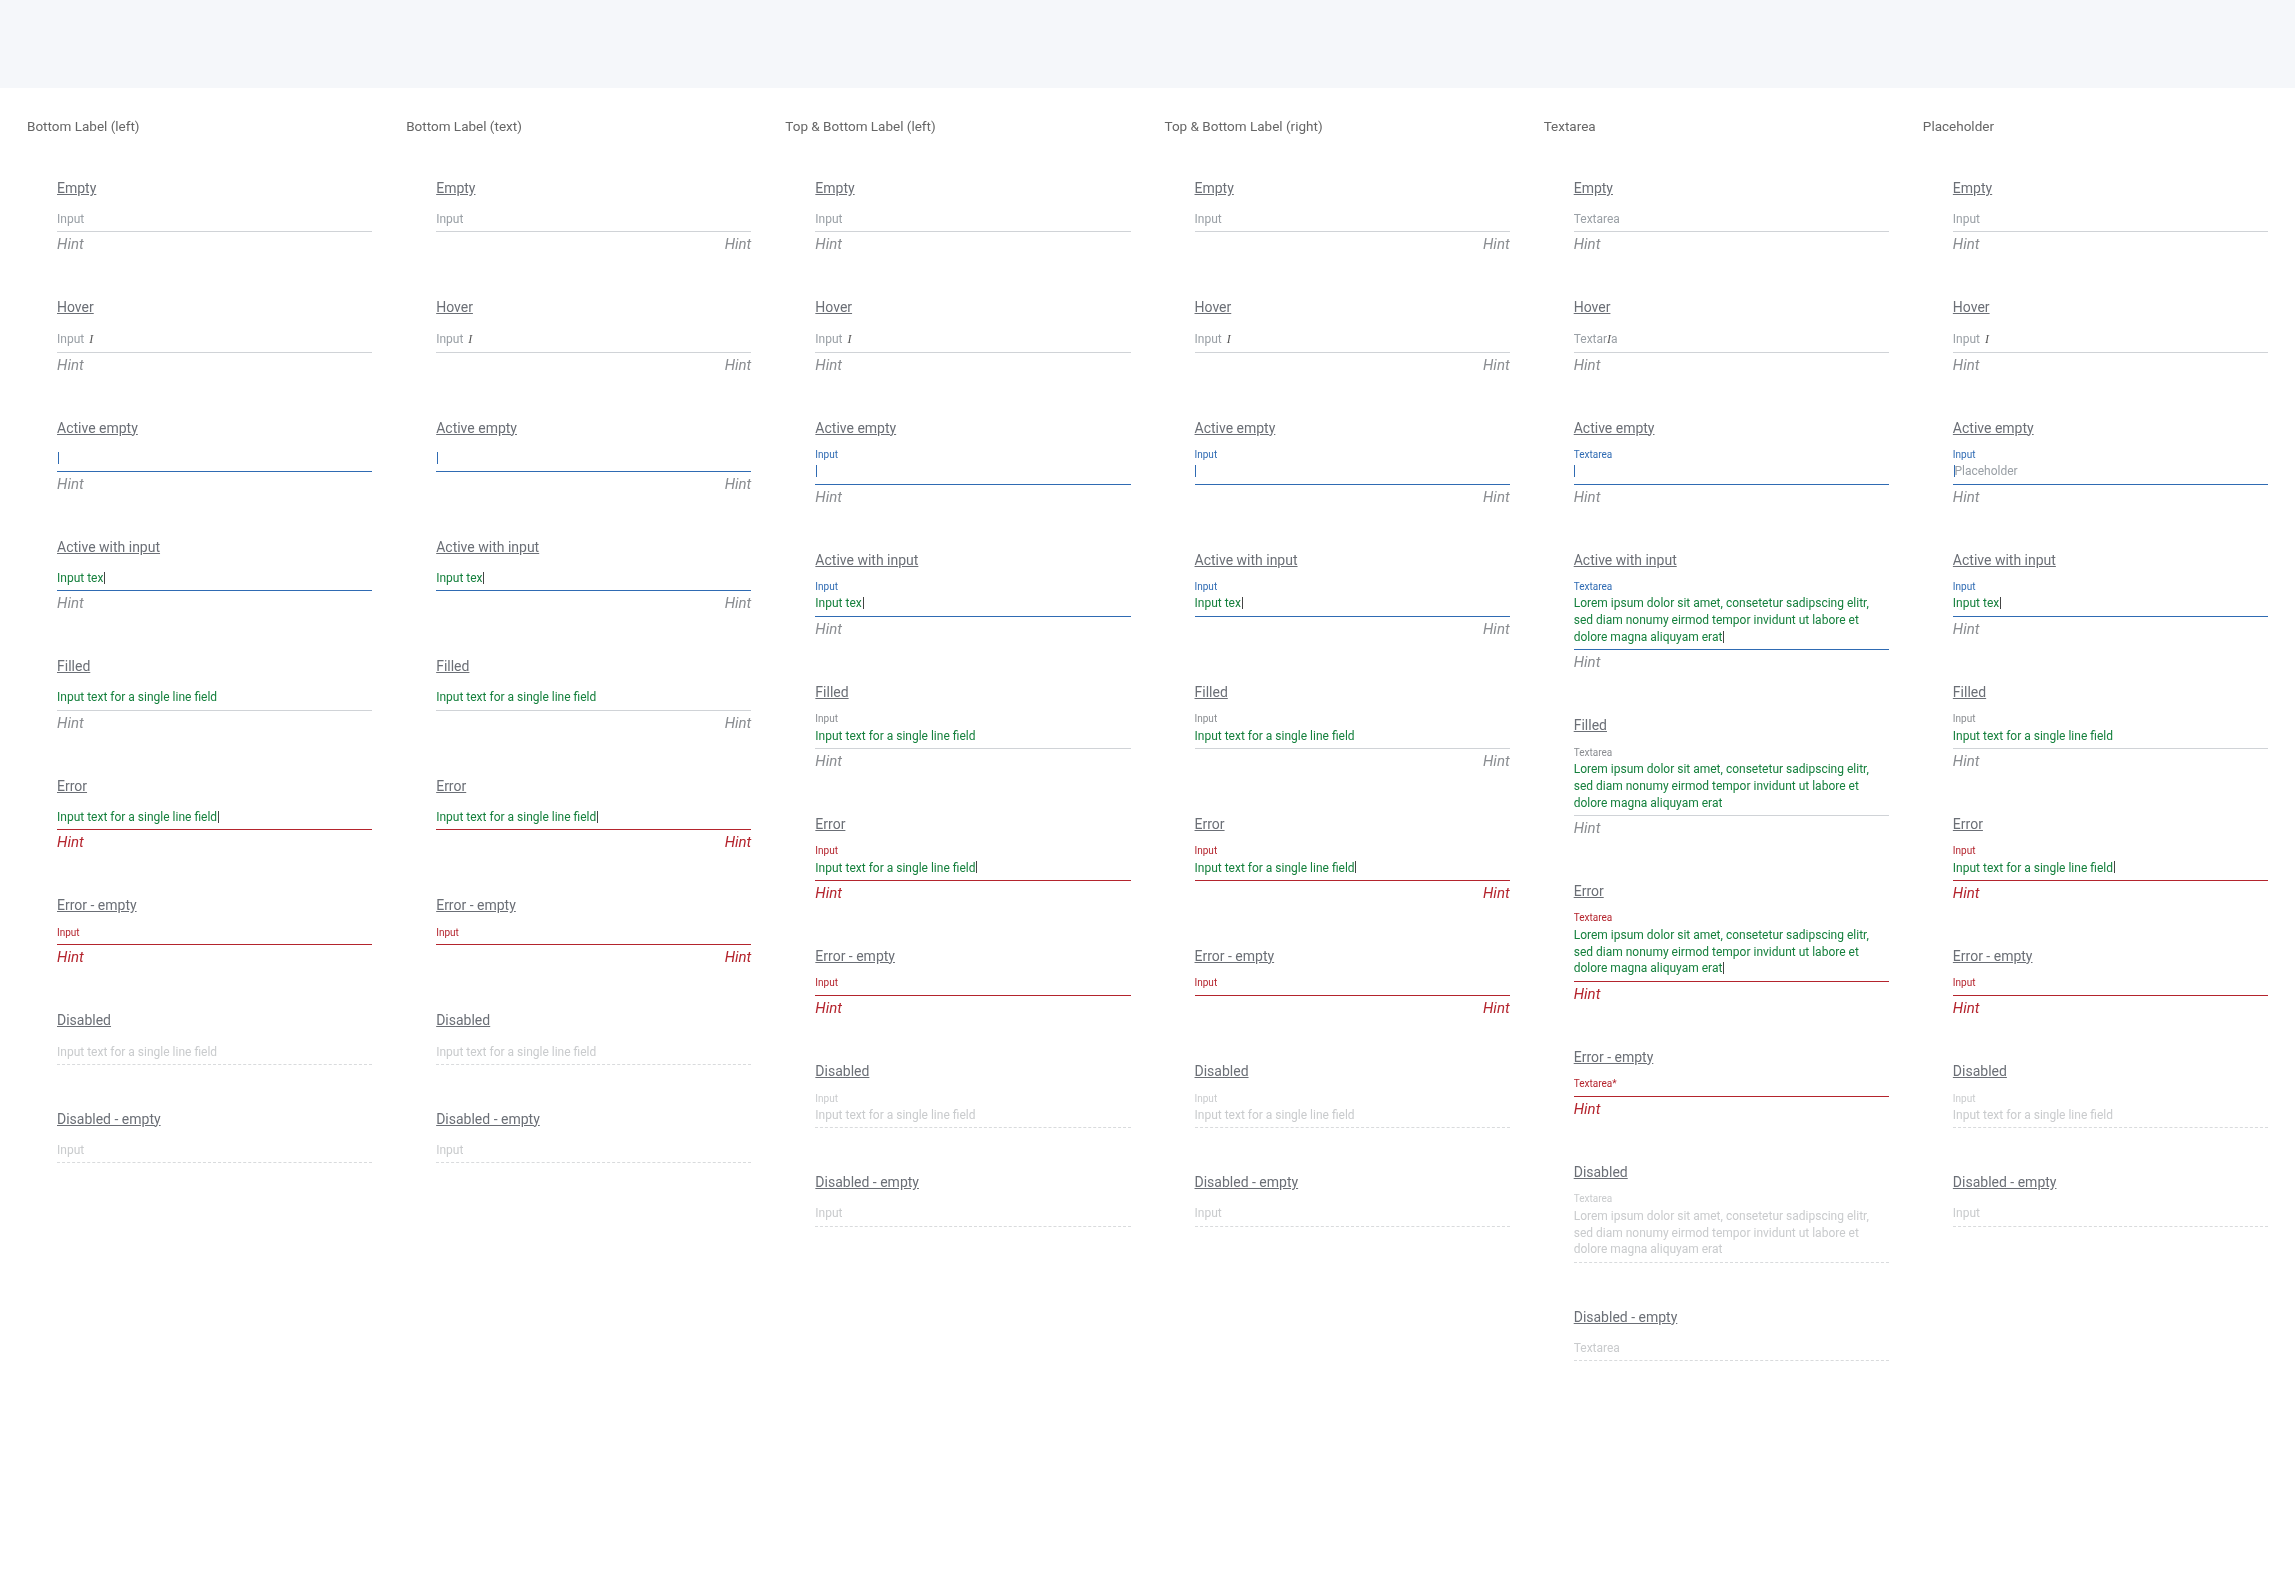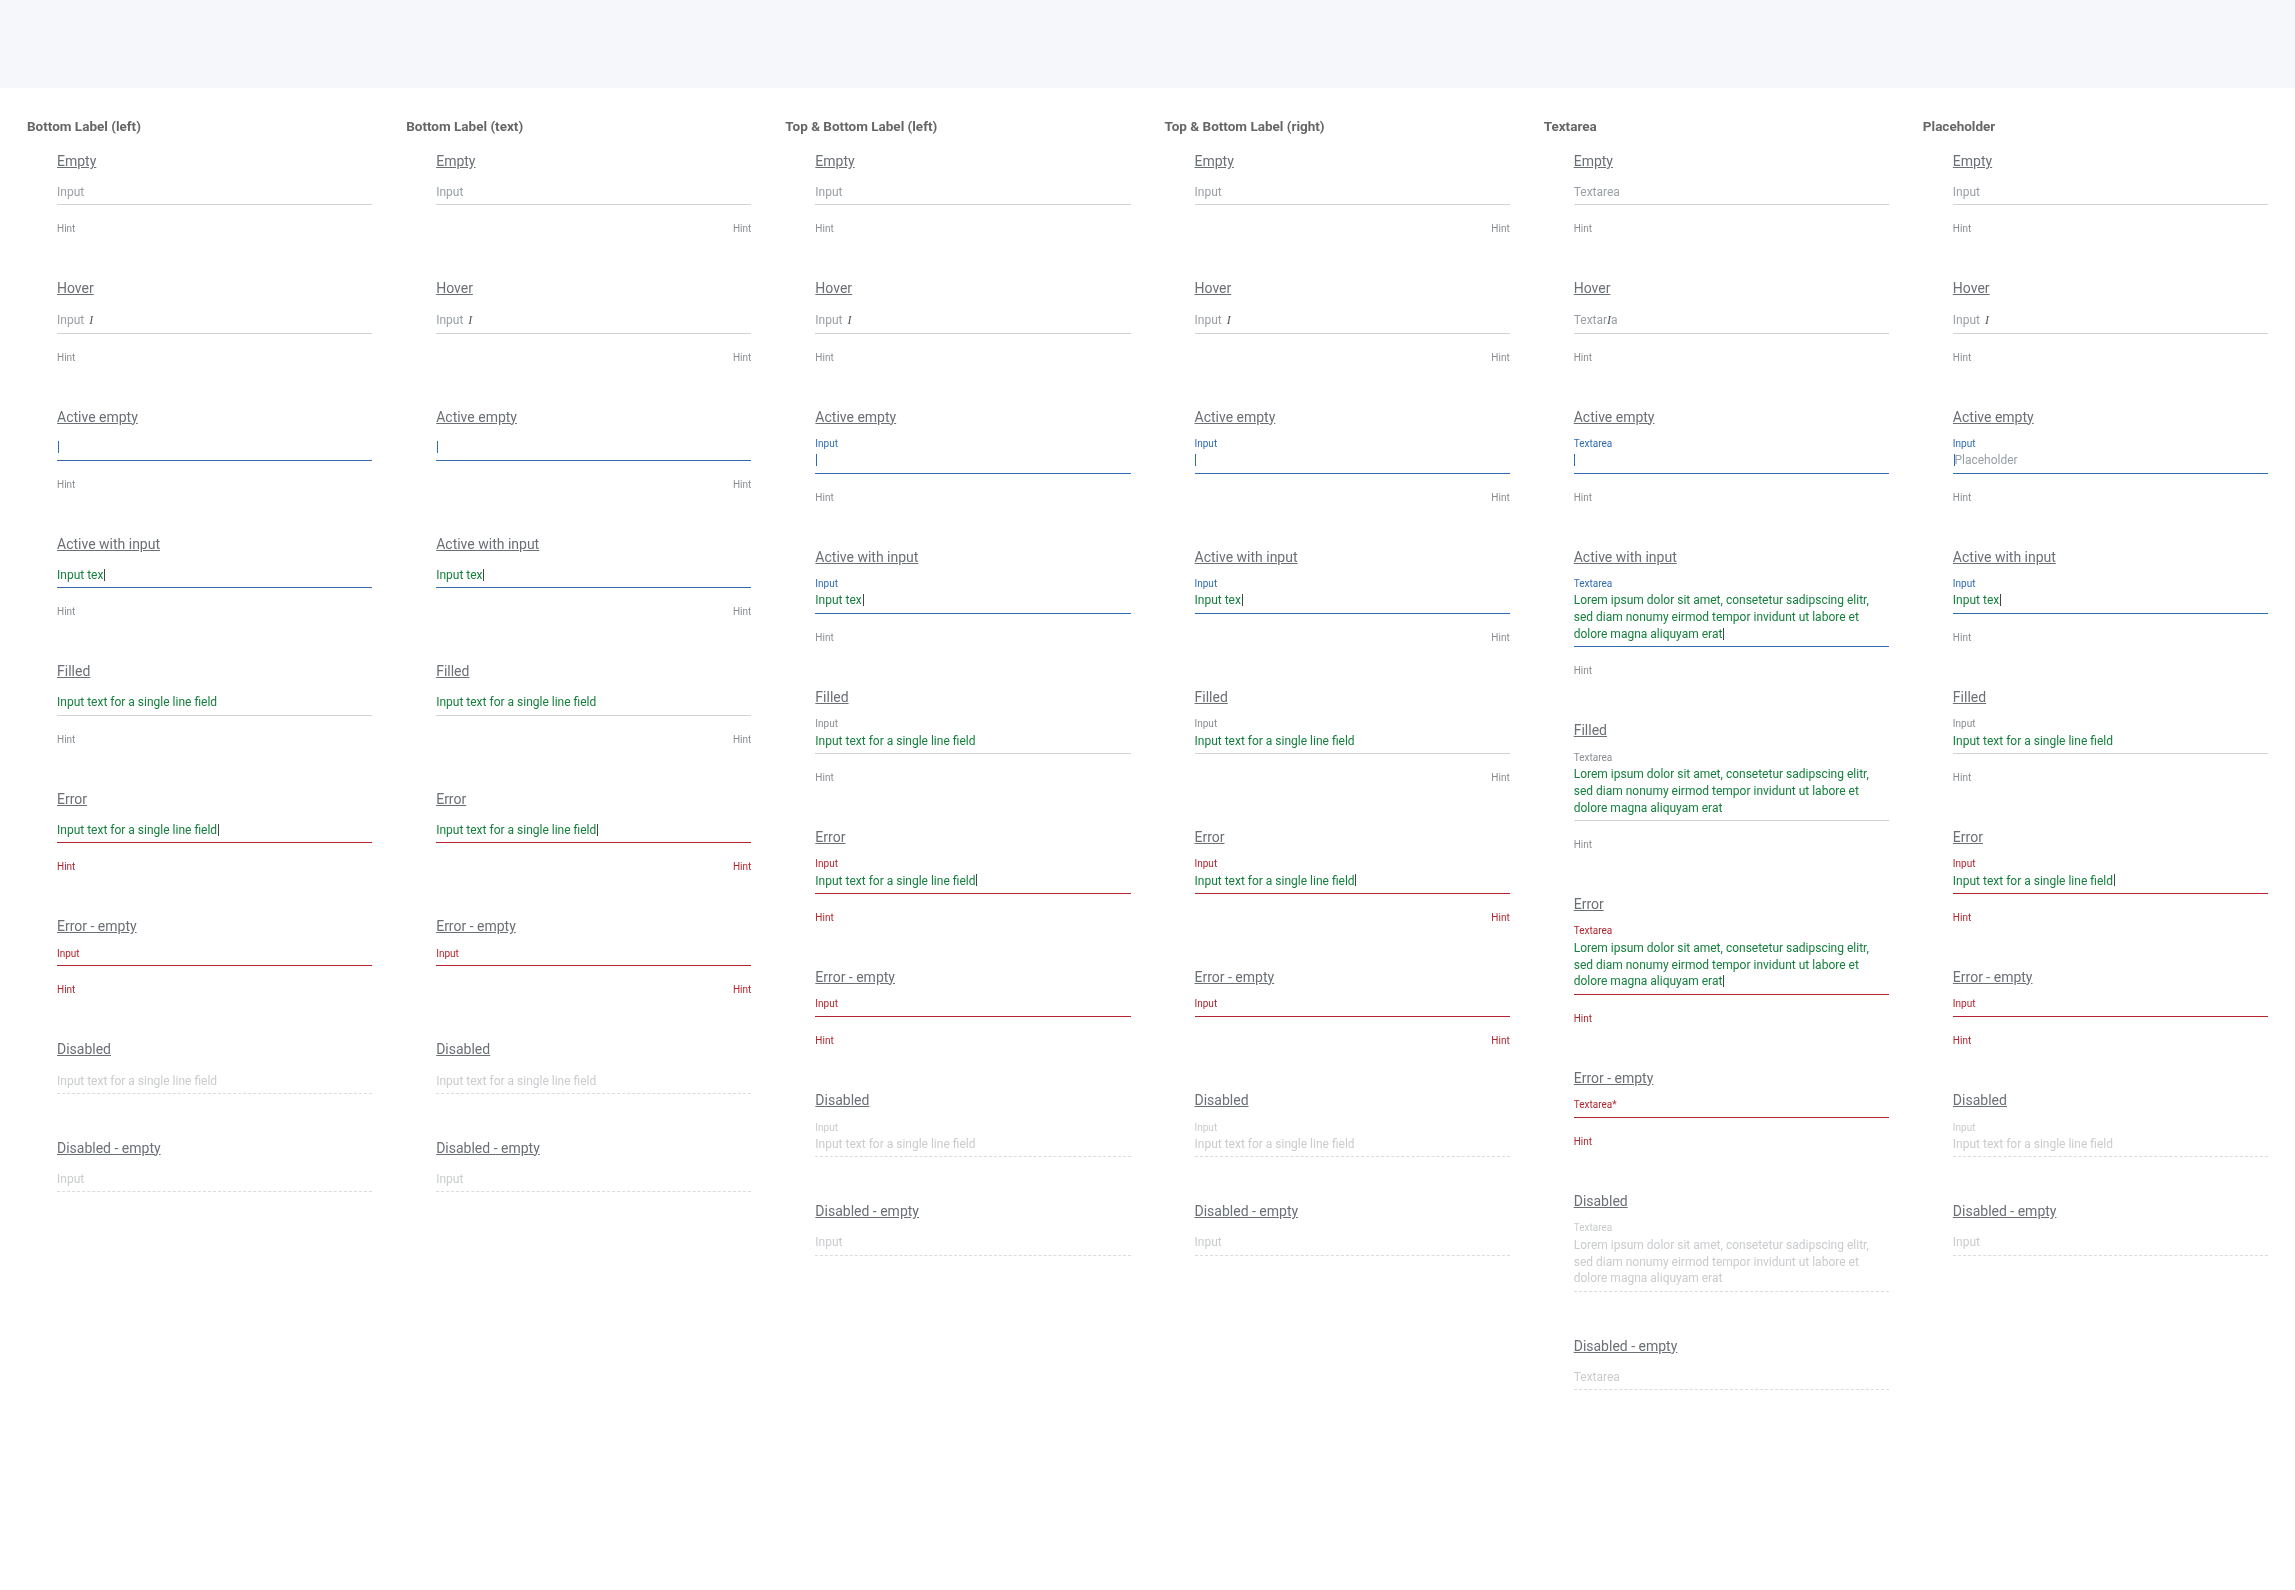--- a/index.html
+++ b/index.html
@@ -26,9 +26,9 @@
   }
   .col-title {
     font-size: 13.5px;
-    font-weight: 700;
+    font-weight: 400;
     color: #666;
-    margin-bottom: 19px;
+    margin-bottom: 46px;
   }
   .grp {
     margin-bottom: 46px;

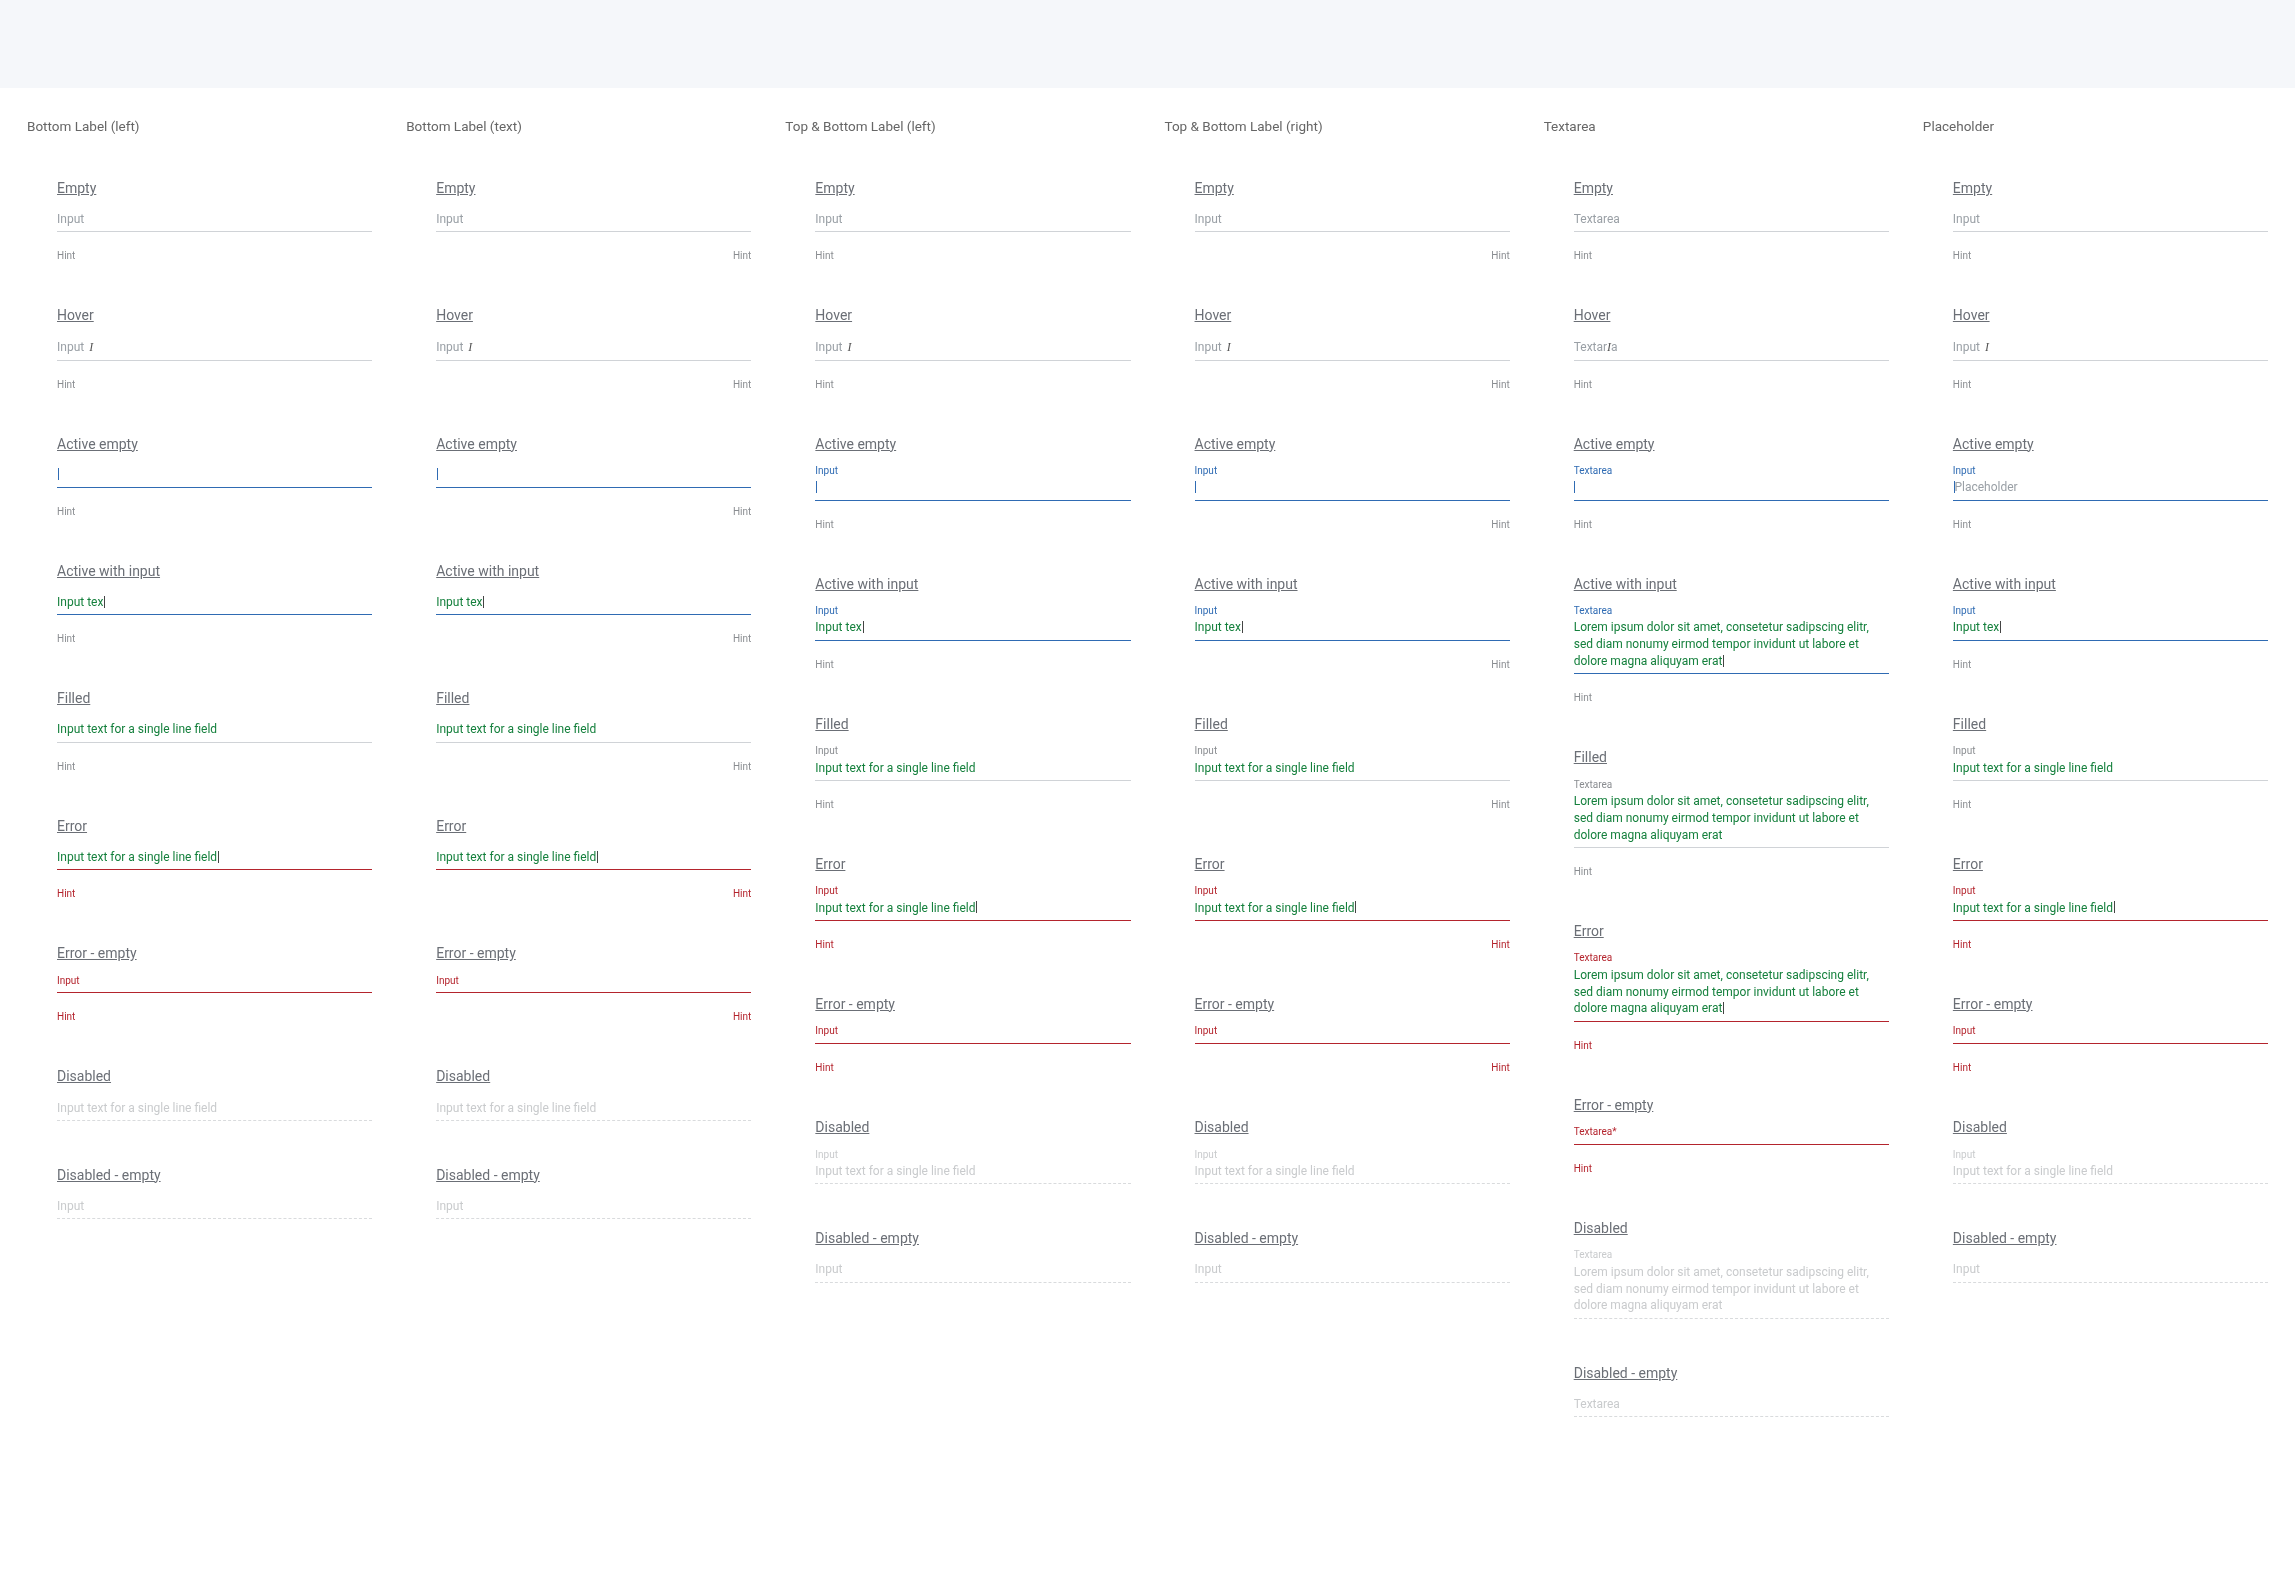--- a/index.html
+++ b/index.html
@@ -74,9 +74,10 @@
   }
   .input-line.ta { min-height: auto; white-space: normal; word-wrap: break-word; }
   .hint {
-    font-size: 10px;
+    font-size: 15px;
     color: #8a8d91;
-    margin-top: 18px;
+    margin-top: 3px;
+    font-style: italic;
   }
   .hint.err { color: #b4242d; }
   .hint.right { text-align: right; }

